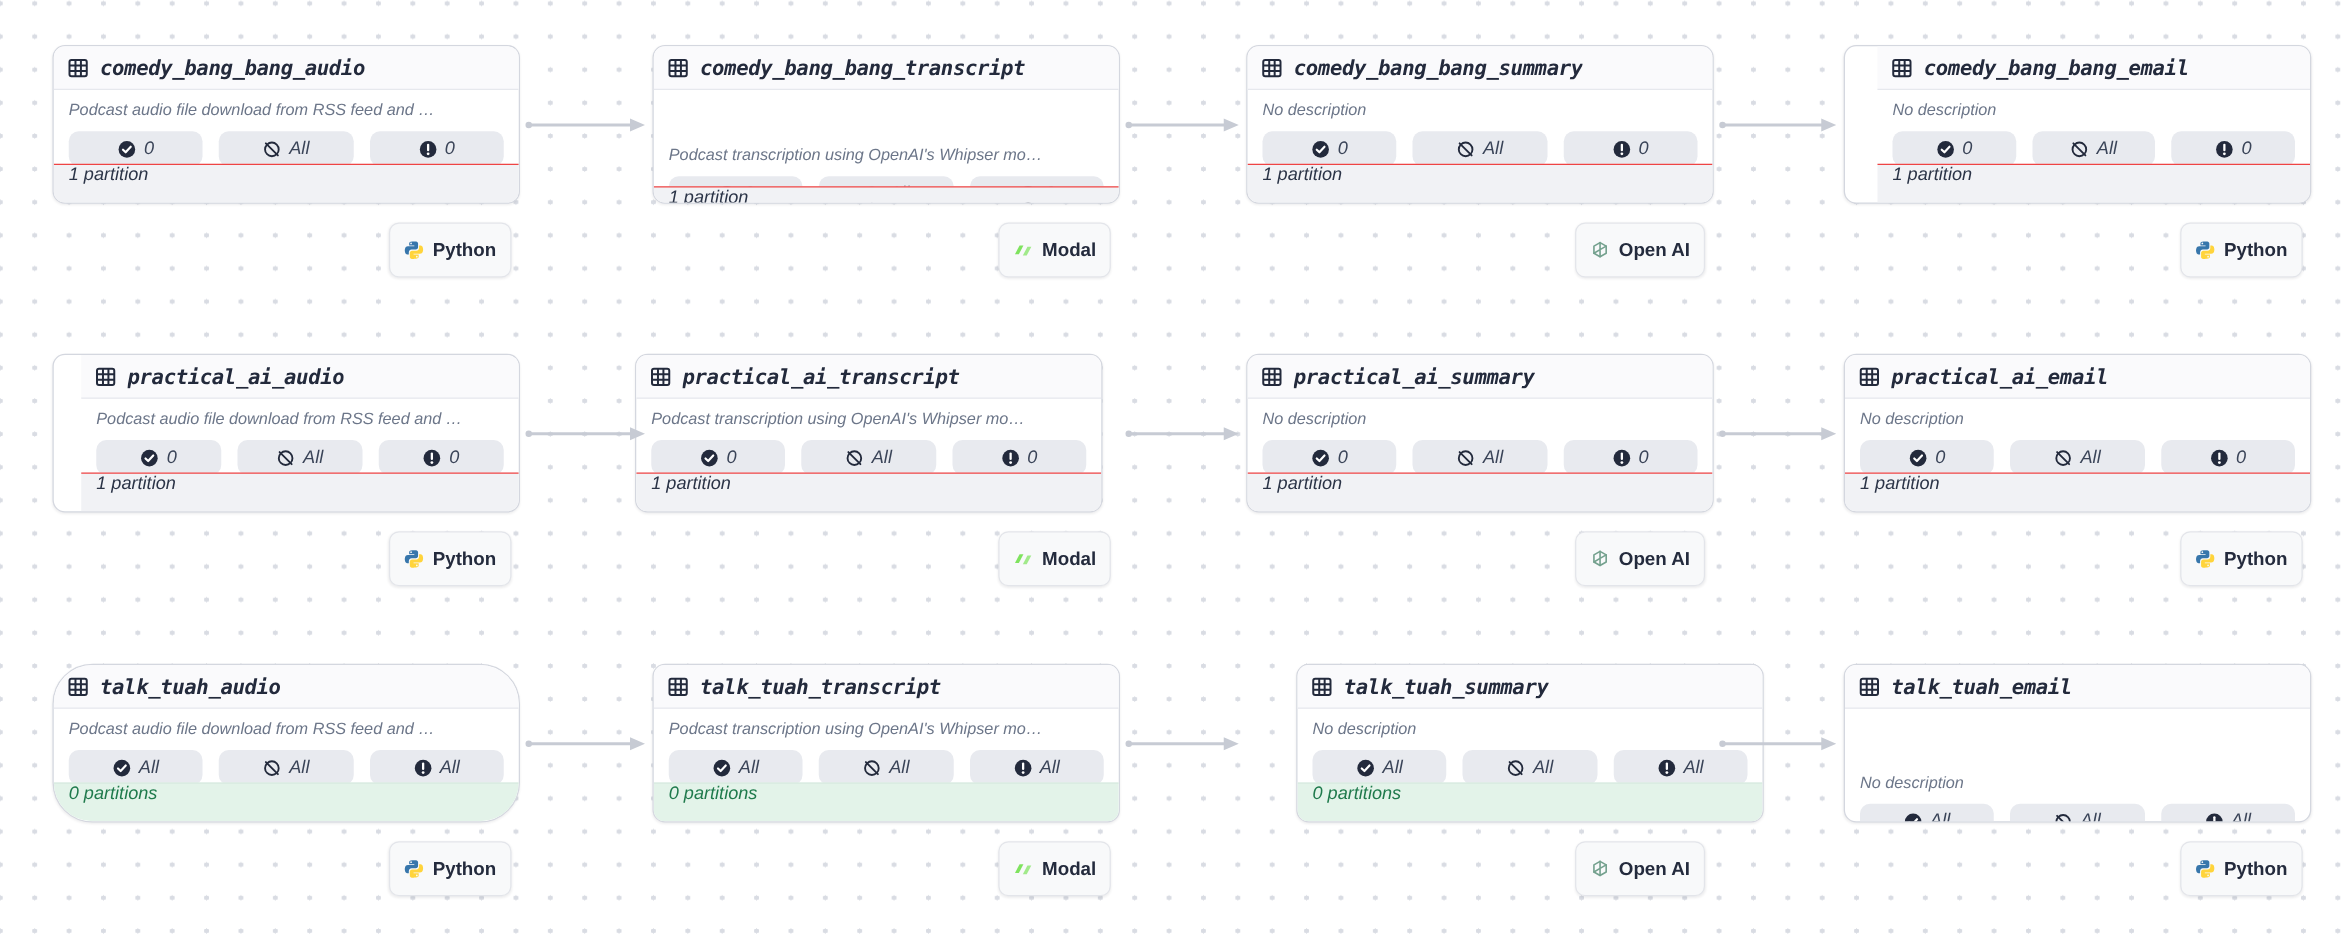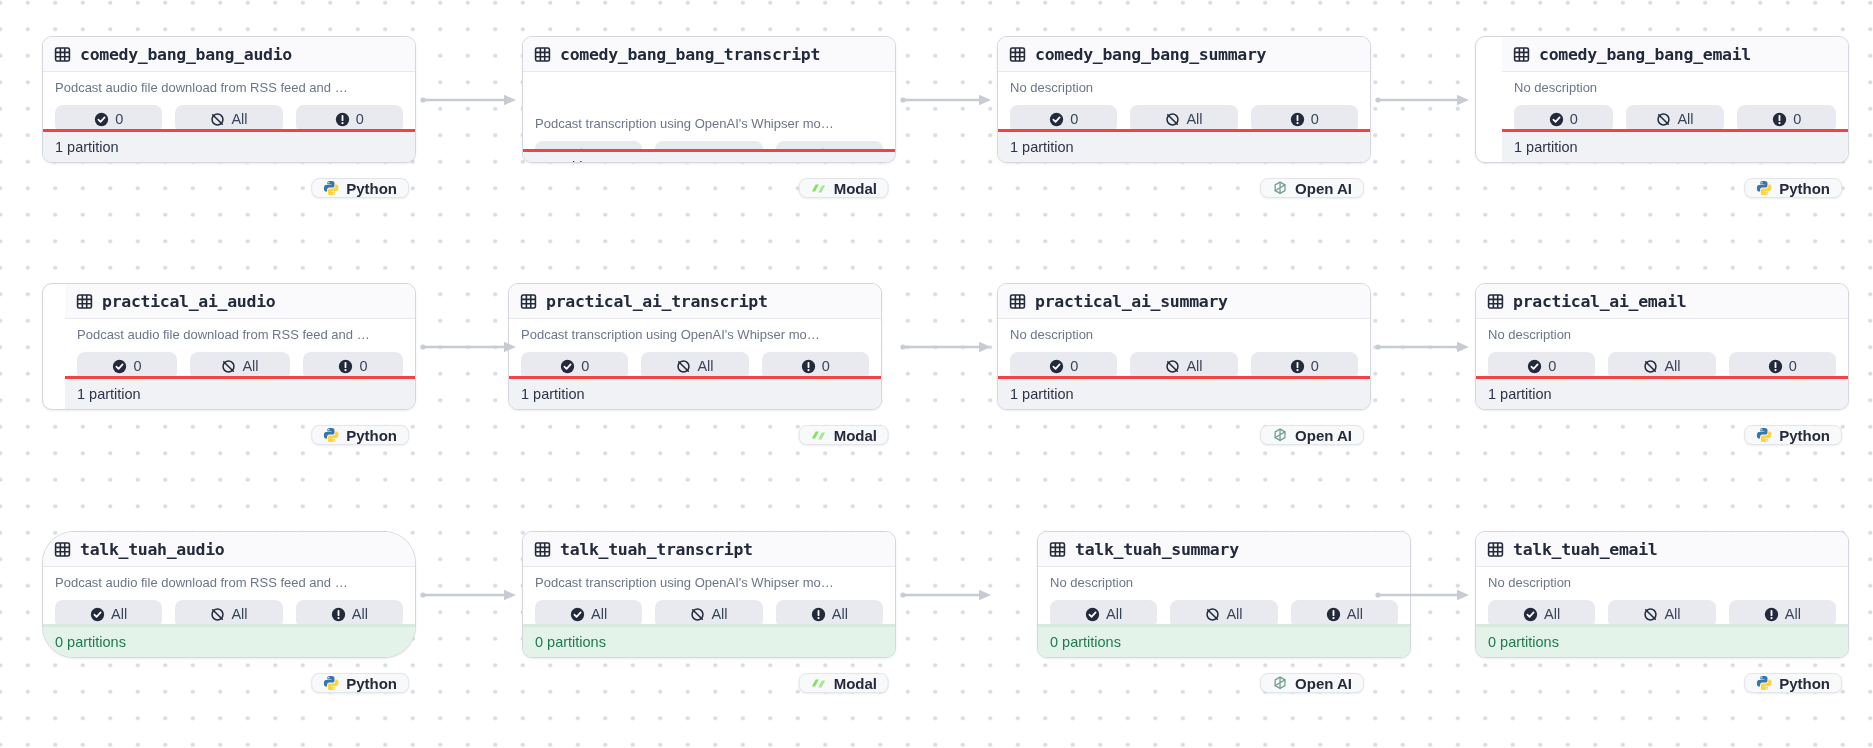--- a/index.html
+++ b/index.html
@@ -24,6 +24,7 @@
     box-shadow:0 1px 2px rgba(20,25,40,.08);
     overflow:hidden;
     cursor:pointer;
+    font-style:italic;
   }
   .card-header {
     flex:none; display:flex; align-items:center; gap:9px;

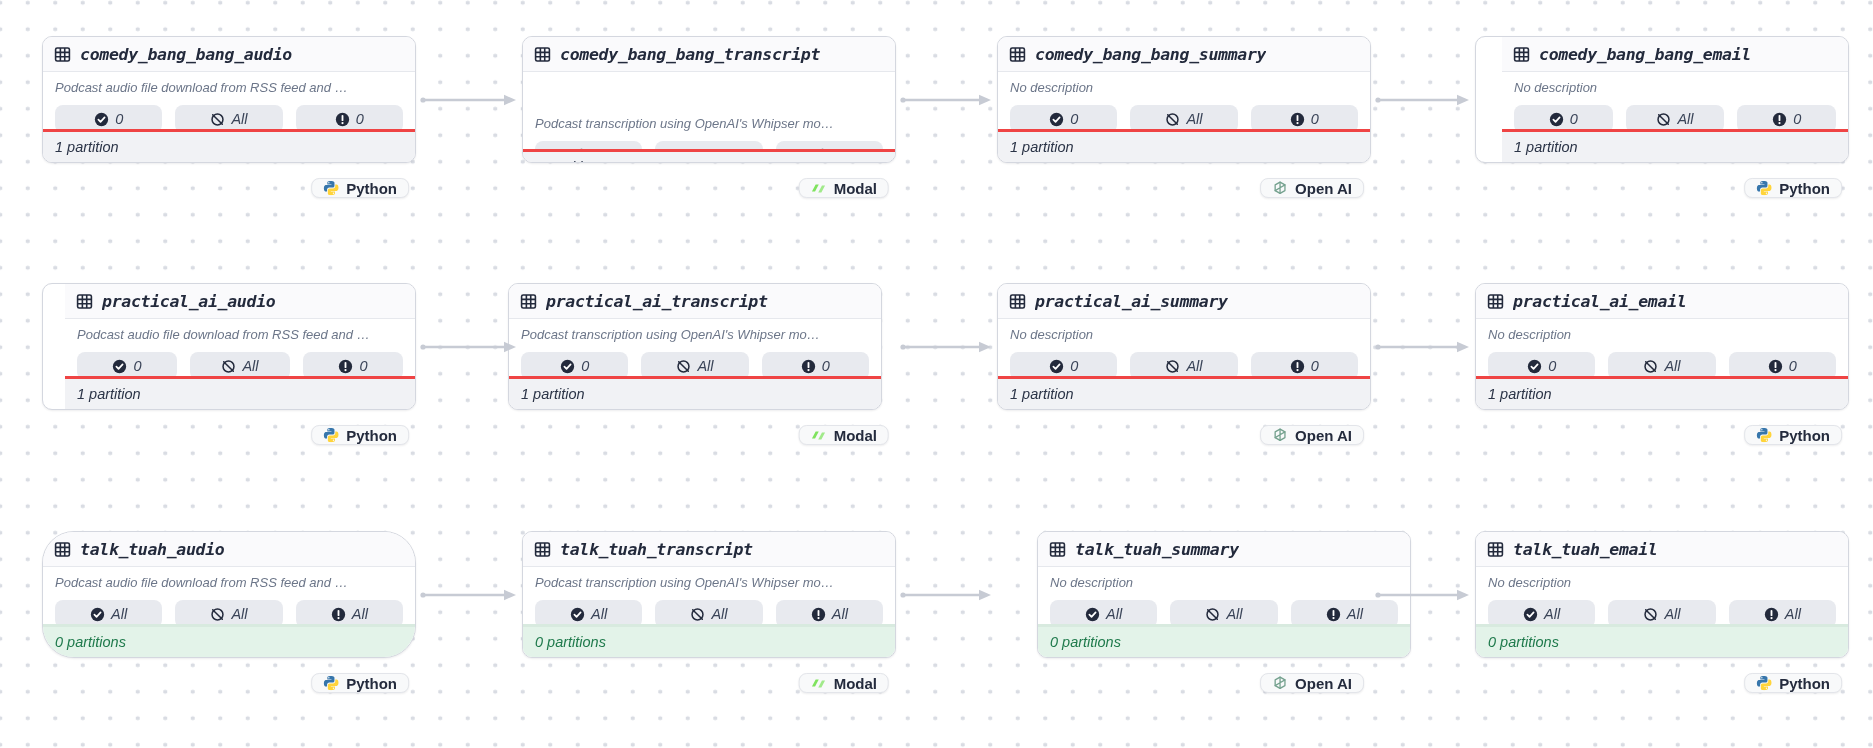--- a/index.html
+++ b/index.html
@@ -54,11 +54,11 @@
   .badge-icon { display:flex; }
   .badge-val { font-size:14.5px; font-weight:500; color:#3A4458; }
   .card-footer {
-    flex:none; height:30px; display:flex; align-items:center;
+    flex:none; height:30px; display:flex; align-items:flex-start;
     padding:0 12px; font-size:14.5px;
     background:var(--footer-bg, #F1F2F5);
     color:var(--footer-text, #2B3447);
-    border-top:3px solid #ef4444;
+    border-top:1px solid #ef4444;
   }
   .card-footer.fresh {
     background:var(--fresh-bg, #E3F3E9);

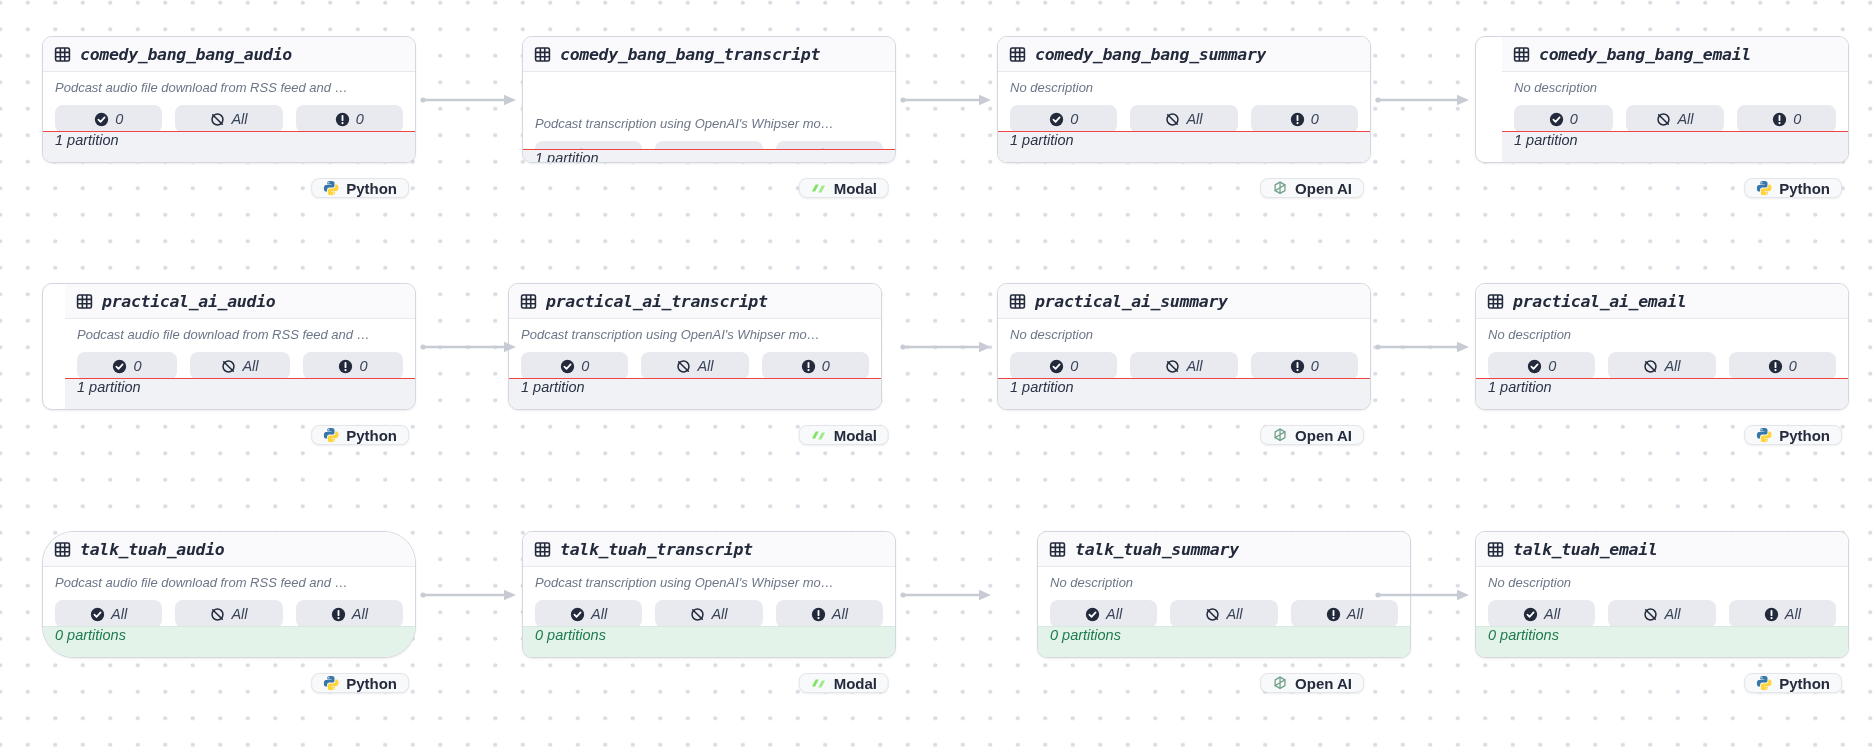--- a/index.html
+++ b/index.html
@@ -67,7 +67,7 @@
   }
   .kind-tag {
     position:absolute; transform:translateX(-100%);
-    height:20px; box-sizing:border-box;
+    height:44px; box-sizing:border-box;
     display:flex; align-items:center; gap:7px; padding:0 11px;
     background:var(--tag-bg, #F8F9FA);
     border:1px solid var(--tag-border, #E3E5EA);

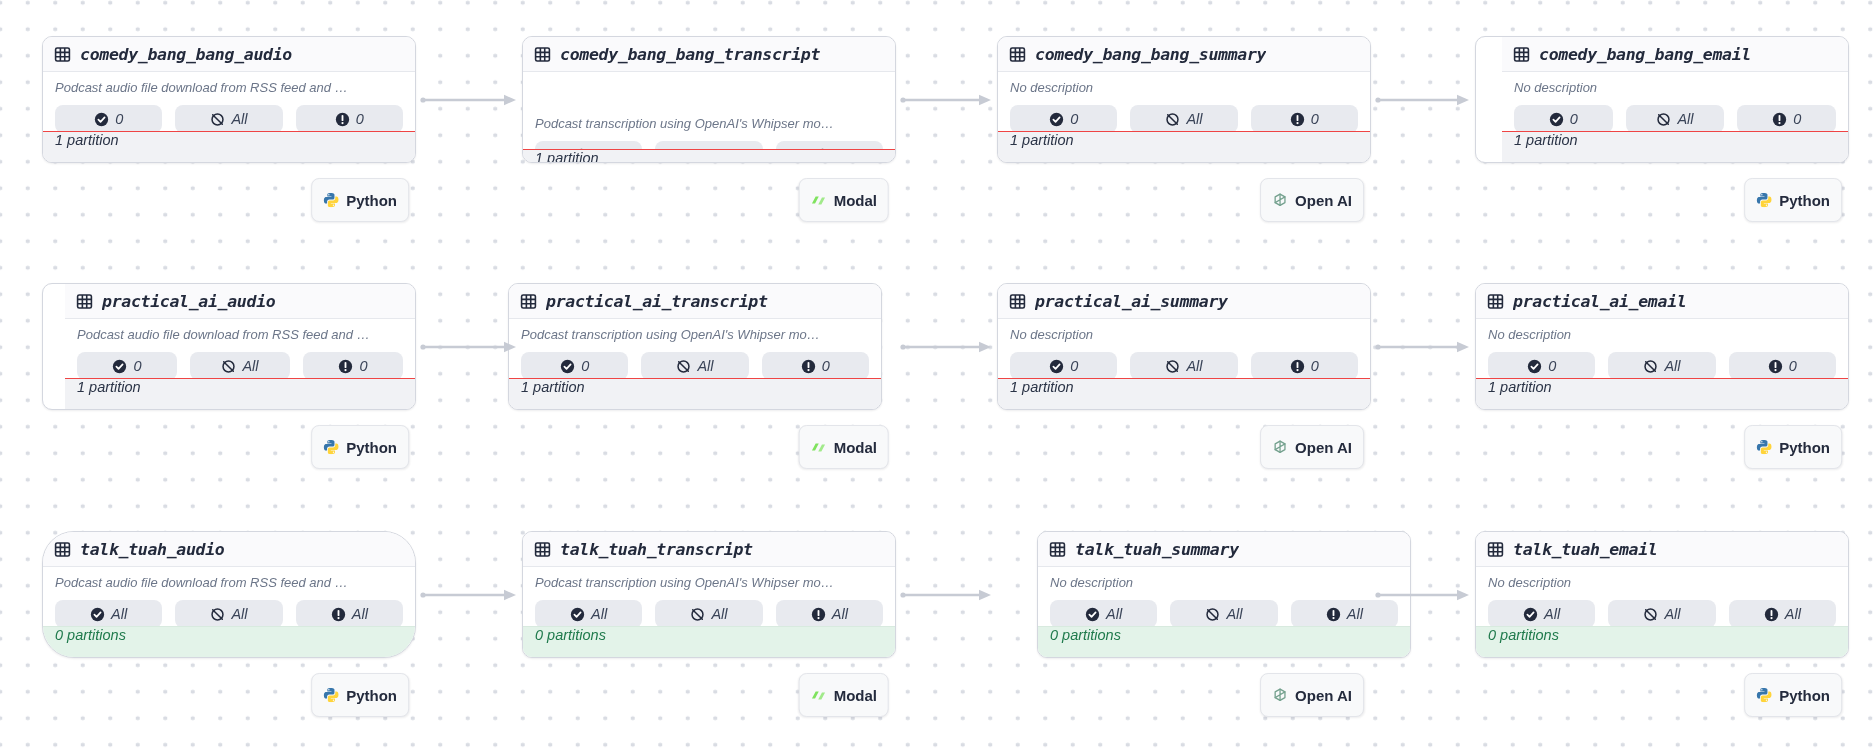--- a/index.html
+++ b/index.html
@@ -839,7 +839,7 @@
     </span>
     <span class="tag-label">Open AI</span>
   </div>
-    <div class="asset-card" style="left: 1475px; top: 531px;">
+    <div class="asset-card" style="left: 1475px; top: 531px; gap: 43px;">
     <div class="card-header">
       <span class="hdr-icon">
         <svg width="17" height="17" viewBox="0 0 16 16">

